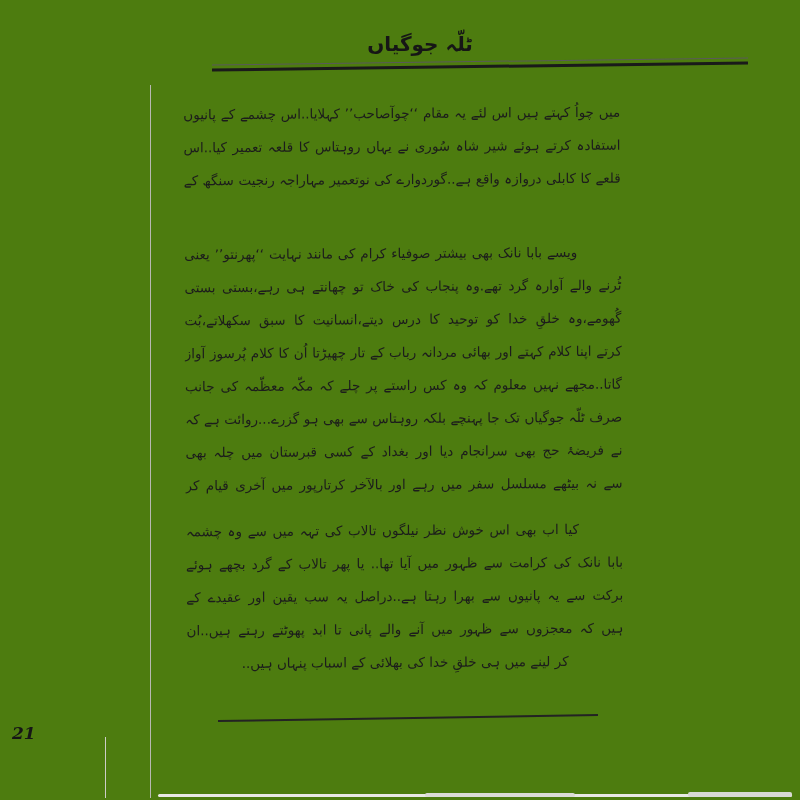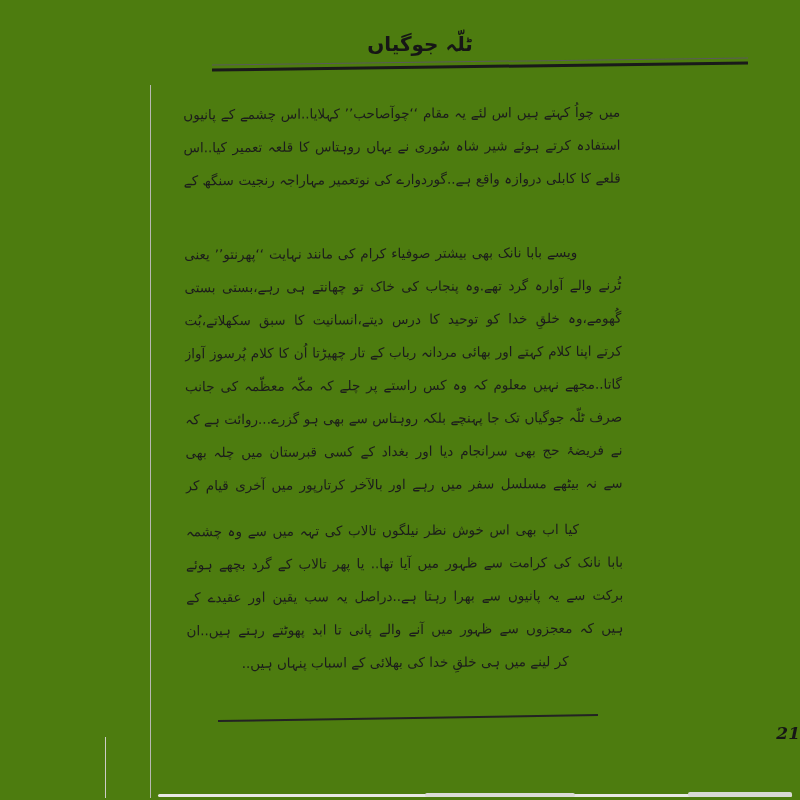--- a/index.html
+++ b/index.html
@@ -86,7 +86,7 @@
   .page-number {
     position: absolute;
     top: 723px; left: 0; right: 0;
-    text-align: right;
+    text-align: left;
     text-indent: 12px;
     font-family: "DejaVu Serif", serif;
     font-style: italic;

